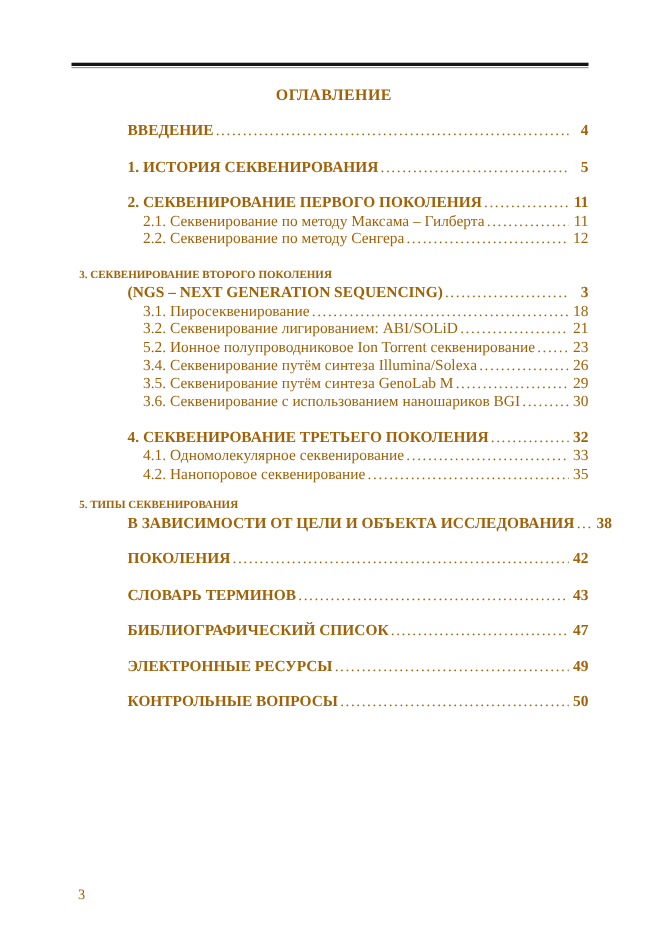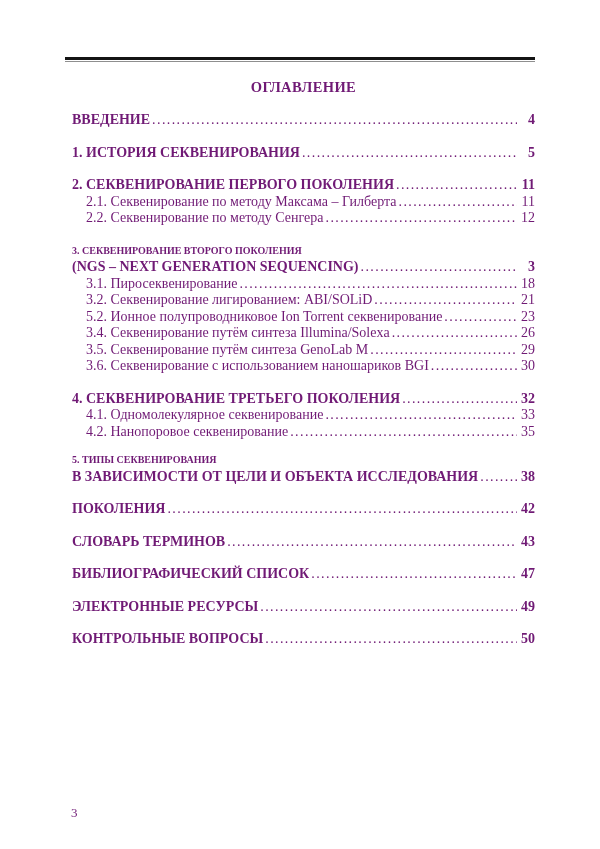--- a/index.html
+++ b/index.html
@@ -10,7 +10,7 @@
     background: #ffffff;
     overflow: hidden;
     font-family: "Liberation Serif", "DejaVu Serif", serif;
-    color: #701a75;
+    color: #a16207;
   }
   
   .rule {

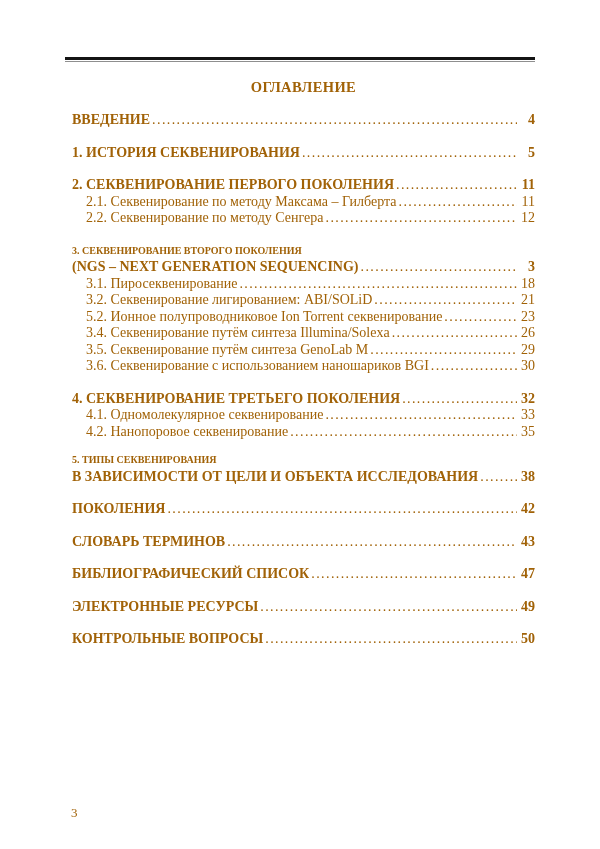--- a/index.html
+++ b/index.html
@@ -47,7 +47,7 @@
   }
   .entry.b { font-weight: bold; }
   .entry.sub { padding-left: 14px; font-weight: normal; }
-  .entry .t { white-space: nowrap; }
+  .entry .t { white-space: nowrap; margin-left: 44px; }
   .wrapline {
     font-size: 10px;
     line-height: 16.5px;

